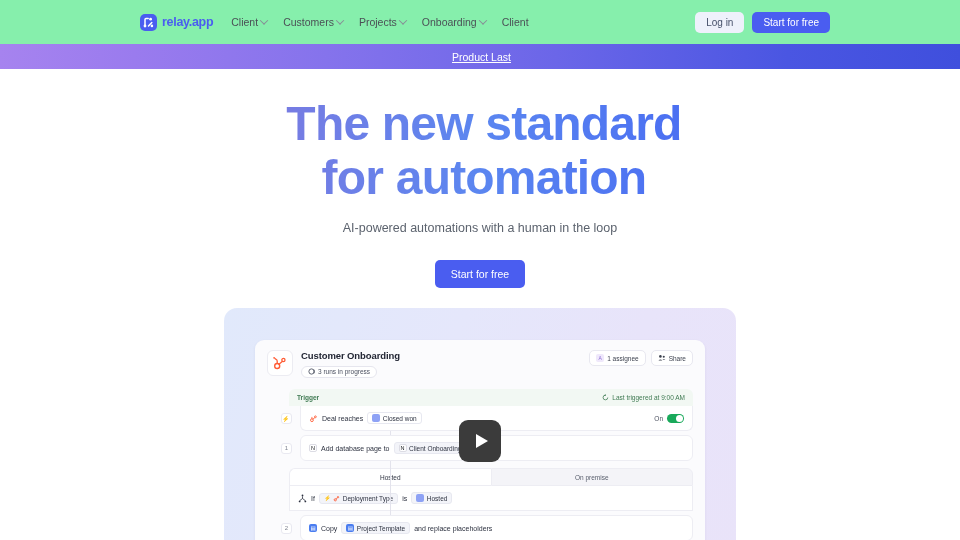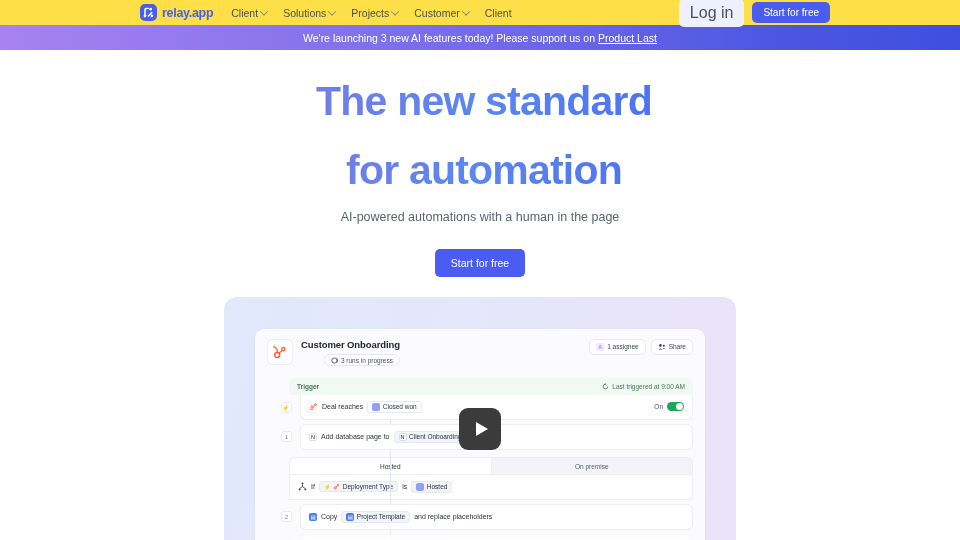--- a/index.html
+++ b/index.html
@@ -13,11 +13,11 @@
 
   
   .navbar {
-    height: 25px;
+    height: 44px;
     display: flex;
     align-items: center;
     padding: 0 0 0 0;
-    background: #fde047;
+    background: #86efac;
     position: relative;
   }
   .nav-inner {

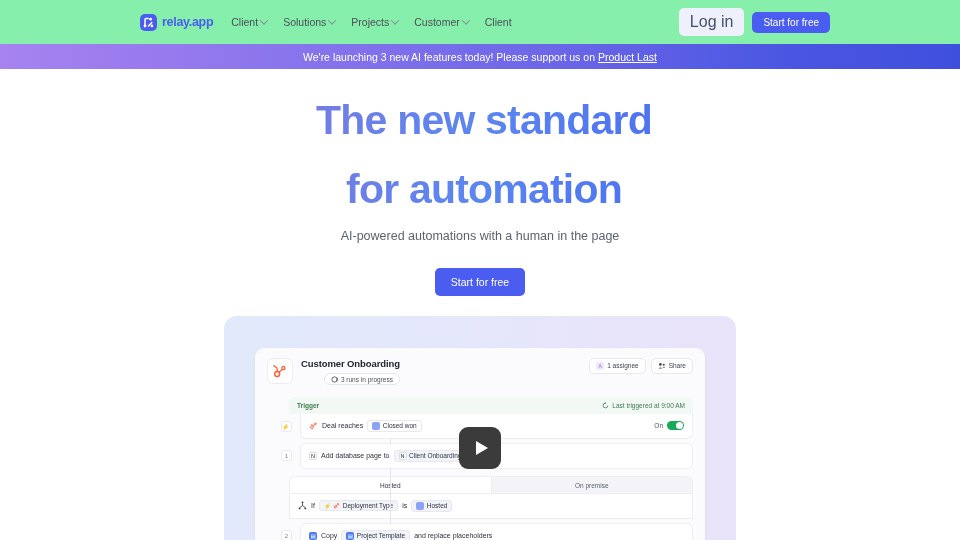--- a/index.html
+++ b/index.html
@@ -368,7 +368,7 @@
         <i class="chev"></i>
       </span>
       <span class="nav-link">
-        <span>Solutions</span>
+        <span>Customers</span>
         <i class="chev"></i>
       </span>
       <span class="nav-link">

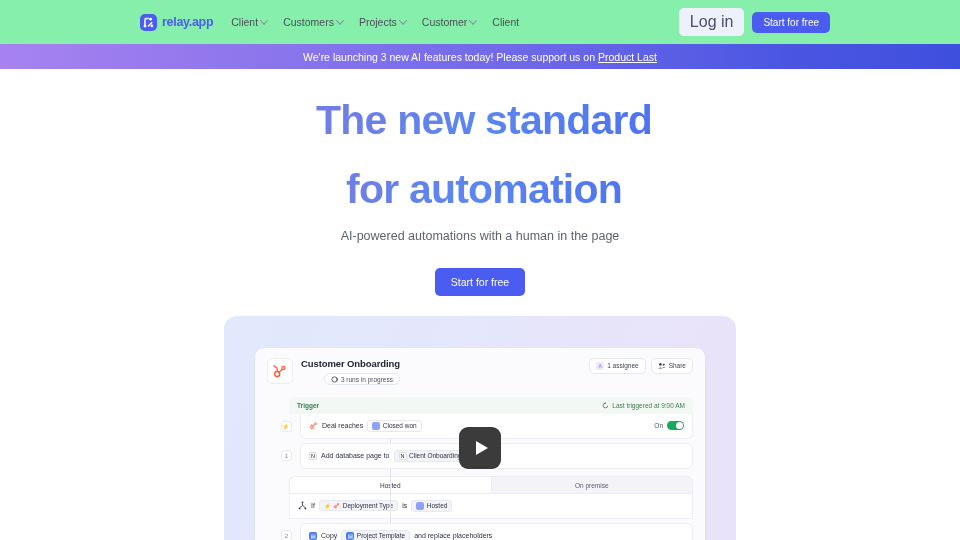--- a/index.html
+++ b/index.html
@@ -376,7 +376,7 @@
         <i class="chev"></i>
       </span>
       <span class="nav-link">
-        <span>Customer</span>
+        <span>Onboarding</span>
         <i class="chev"></i>
       </span>
       <span class="nav-link">

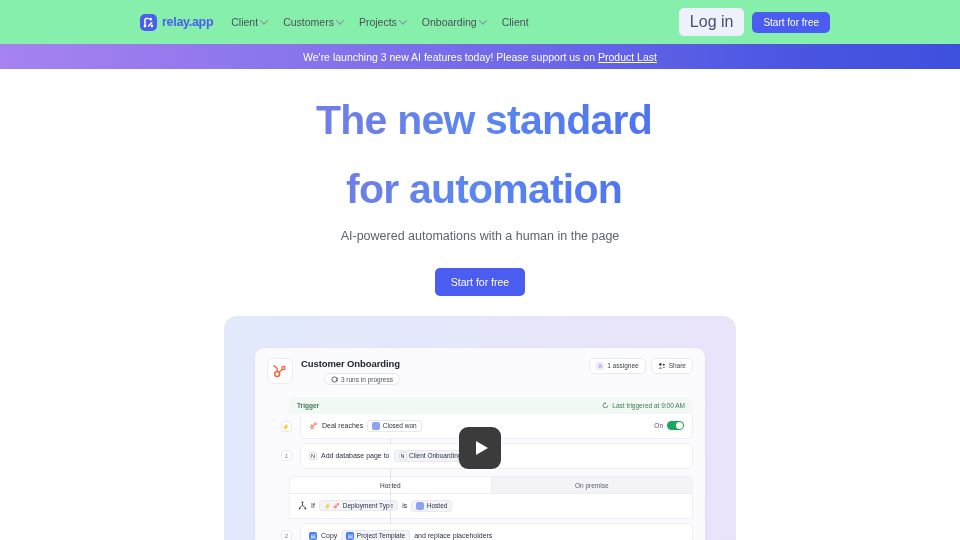--- a/index.html
+++ b/index.html
@@ -70,7 +70,7 @@
     gap: 8px;
   }
   .btn-login {
-    font-size: 16px;
+    font-size: 10px;
     color: #46506a;
     background: #eef1fb;
     border: none;

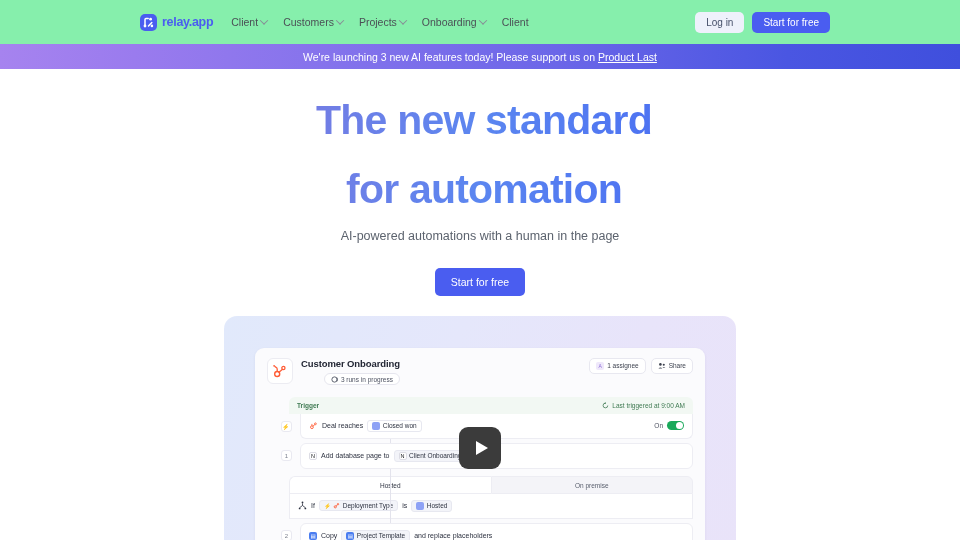--- a/index.html
+++ b/index.html
@@ -392,7 +392,6 @@
 </div>
 
 <div class="banner">
-  <span>We're launching 3 new AI features today! Please support us on</span>
   <a>Product Last</a>
 </div>
 

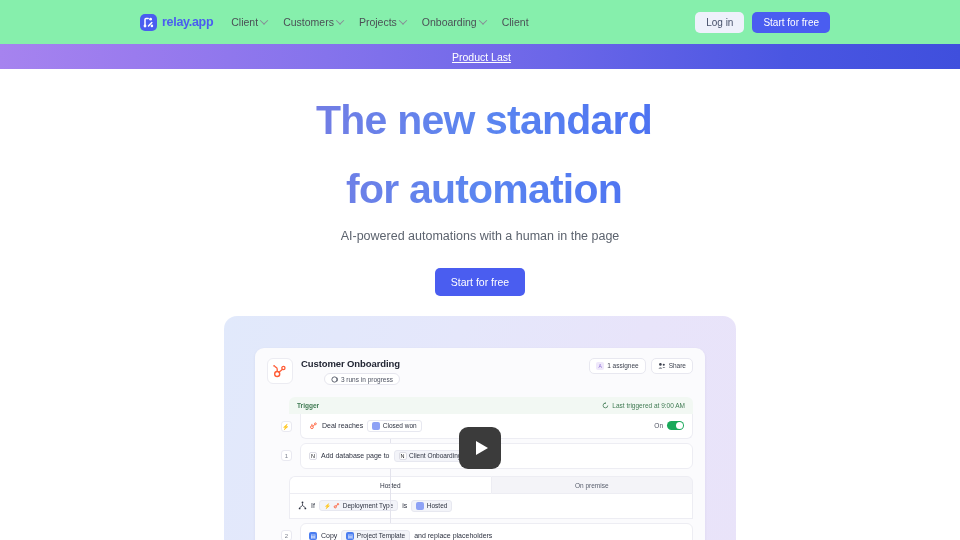--- a/index.html
+++ b/index.html
@@ -114,7 +114,7 @@
     padding-top: 28px;
   }
   .hero h1 {
-    font-size: 41px;
+    font-size: 48px;
     line-height: 1.13;
     font-weight: bold;
     letter-spacing: -0.8px;

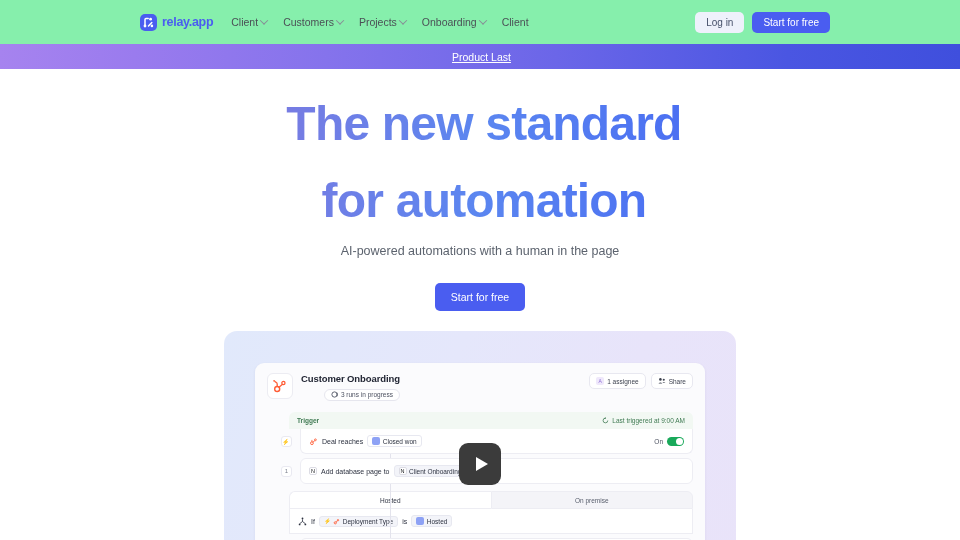--- a/index.html
+++ b/index.html
@@ -125,7 +125,7 @@
     padding-left: 8px;
     -webkit-text-fill-color: transparent;
   }
-  .hero h1 .line2 { display:block;margin-top:23px; }
+  .hero h1 .line2 { display:block; }
   .hero-sub {
     margin-top: 16px;
     font-size: 12.5px;

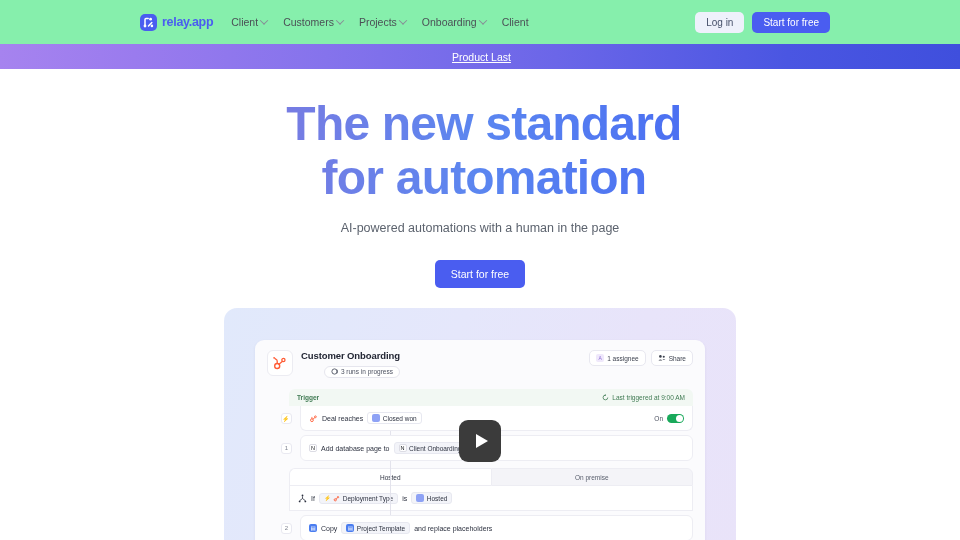--- a/index.html
+++ b/index.html
@@ -400,7 +400,7 @@
     <span>The new standard</span>
     <span class="line2">for automation</span>
   </h1>
-  <div class="hero-sub">AI-powered automations with a human in the page</div>
+  <div class="hero-sub">AI-powered automations with a human in the loop</div>
   <button class="hero-cta">Start for free</button>
 </div>
 

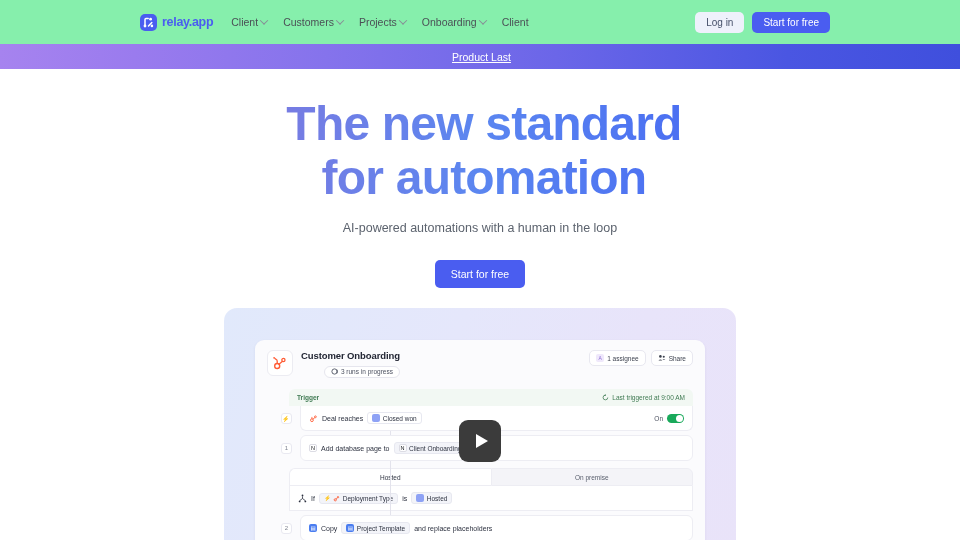--- a/index.html
+++ b/index.html
@@ -174,7 +174,7 @@
     display: flex; align-items: center; justify-content: center;
     flex: none;
   }
-  .app-titles { margin-left: 8px; text-align: right; }
+  .app-titles { margin-left: 8px; }
   .app-title {
     font-size: 9.5px;
     font-weight: bold;

